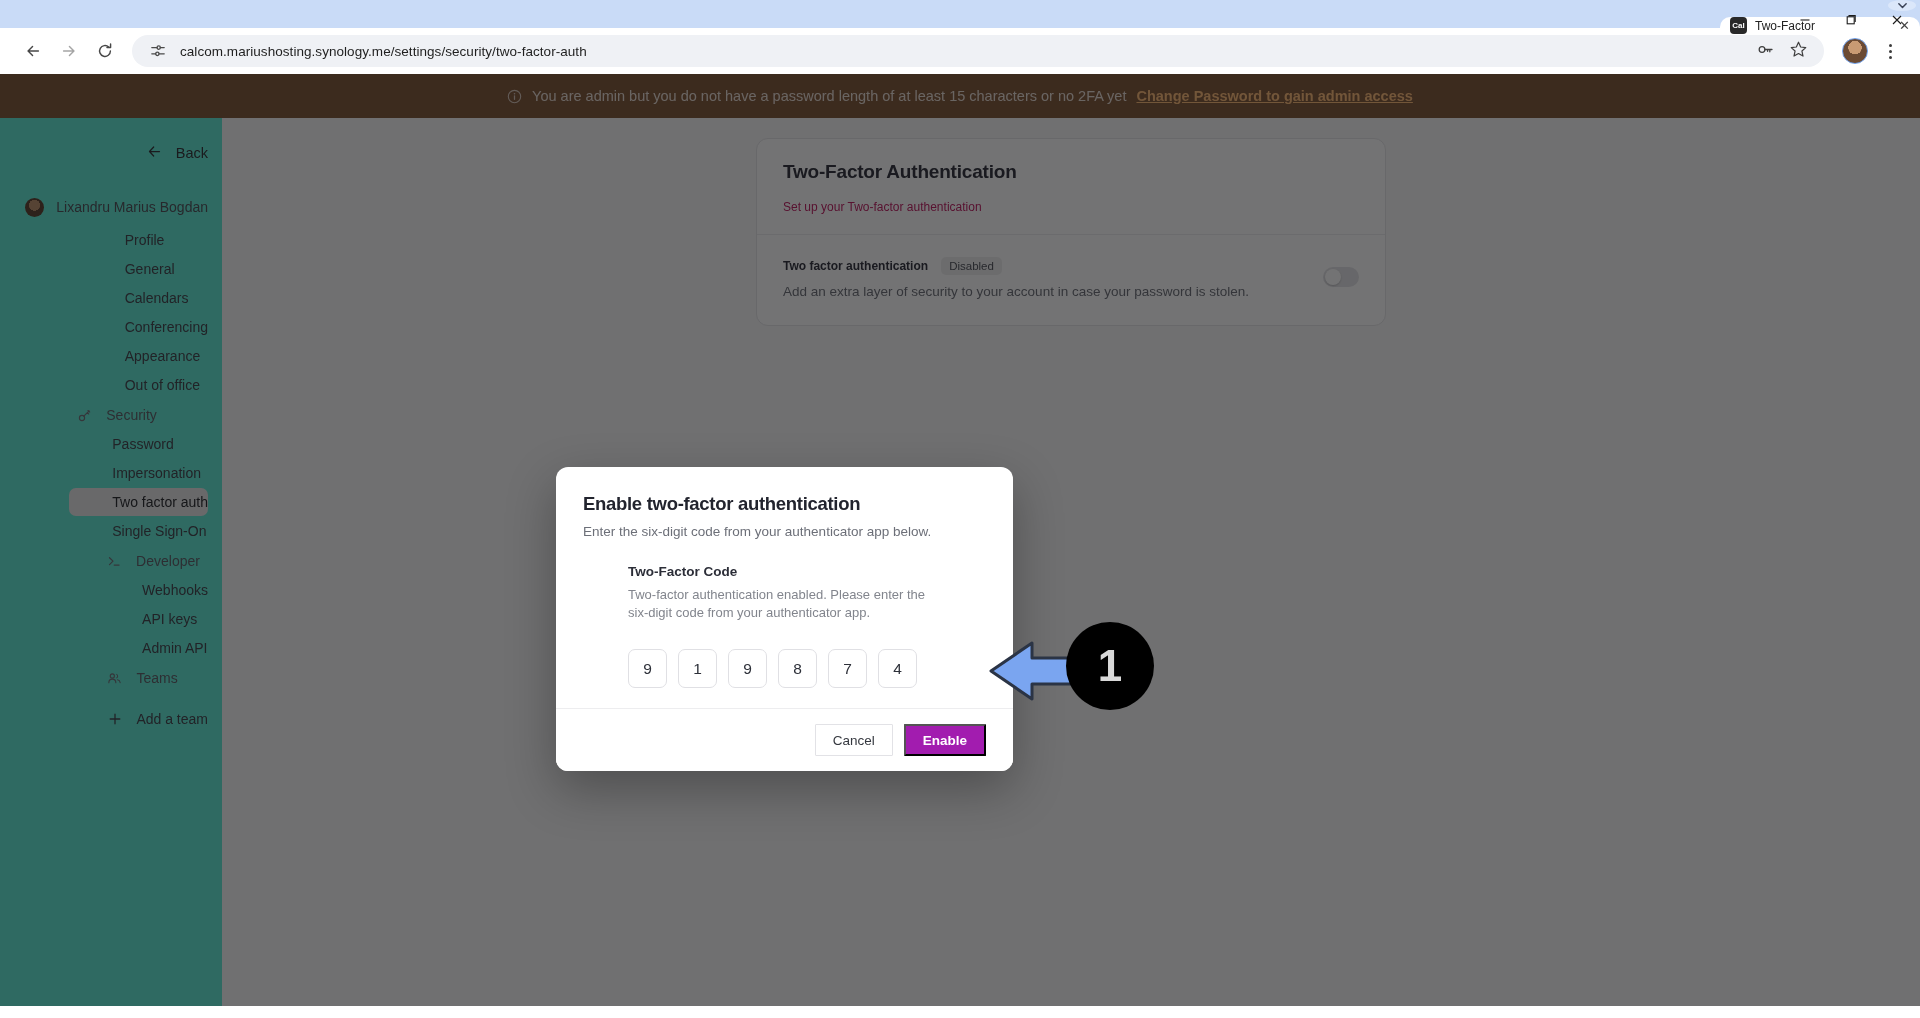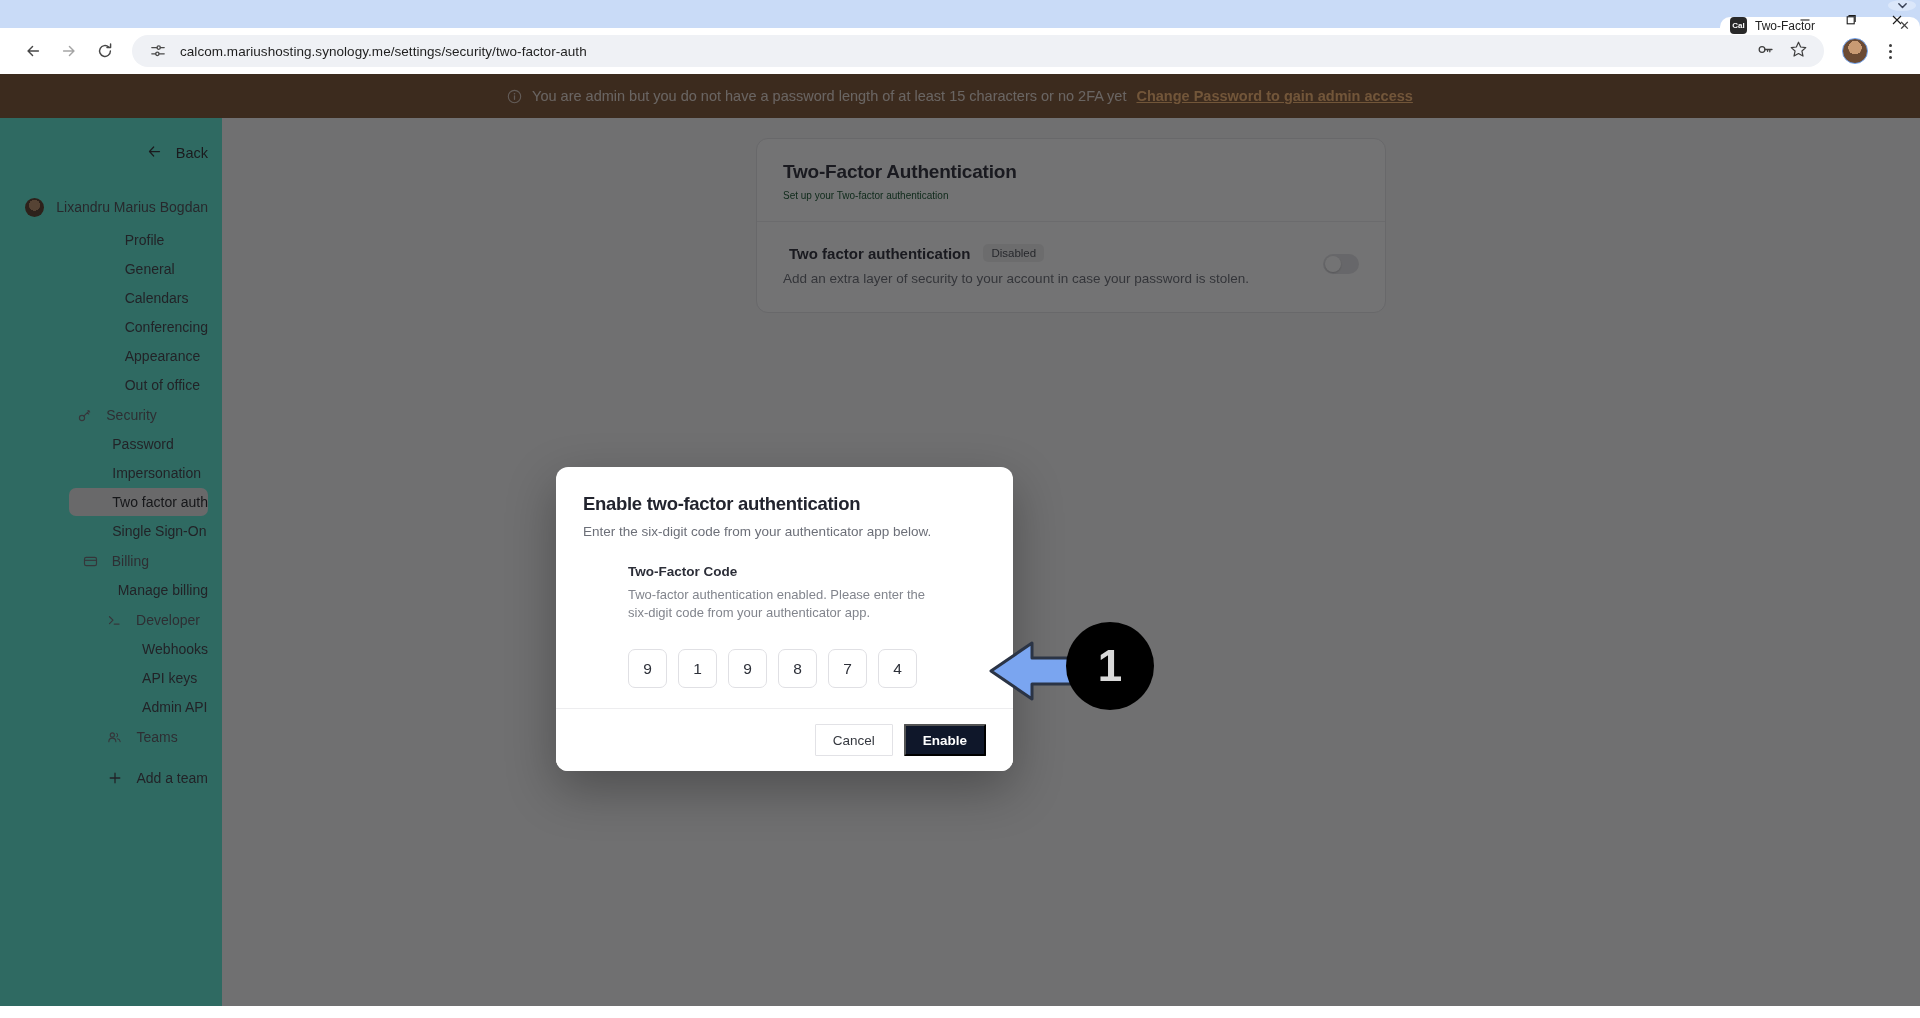--- a/index.html
+++ b/index.html
@@ -131,7 +131,7 @@
   }
   .card-head { padding: 22px 26px 20px 26px; border-bottom: 1px solid #ececee; }
   .card-title { font-size: 19px; font-weight: 700; color: #2b2d37; letter-spacing: -0.2px; }
-  .card-sub { font-size: 10px; color: #14532d; margin-top: 7px; }
+  .card-sub { font-size: 12px; color: #be185d; margin-top: 17px; }
   .card-body { padding: 22px 26px 26px 26px; display: flex; align-items: flex-start; }
   .cb-left { flex: 1 1 auto; }
   .cb-title-row { display: flex; align-items: center; gap: 13px; }

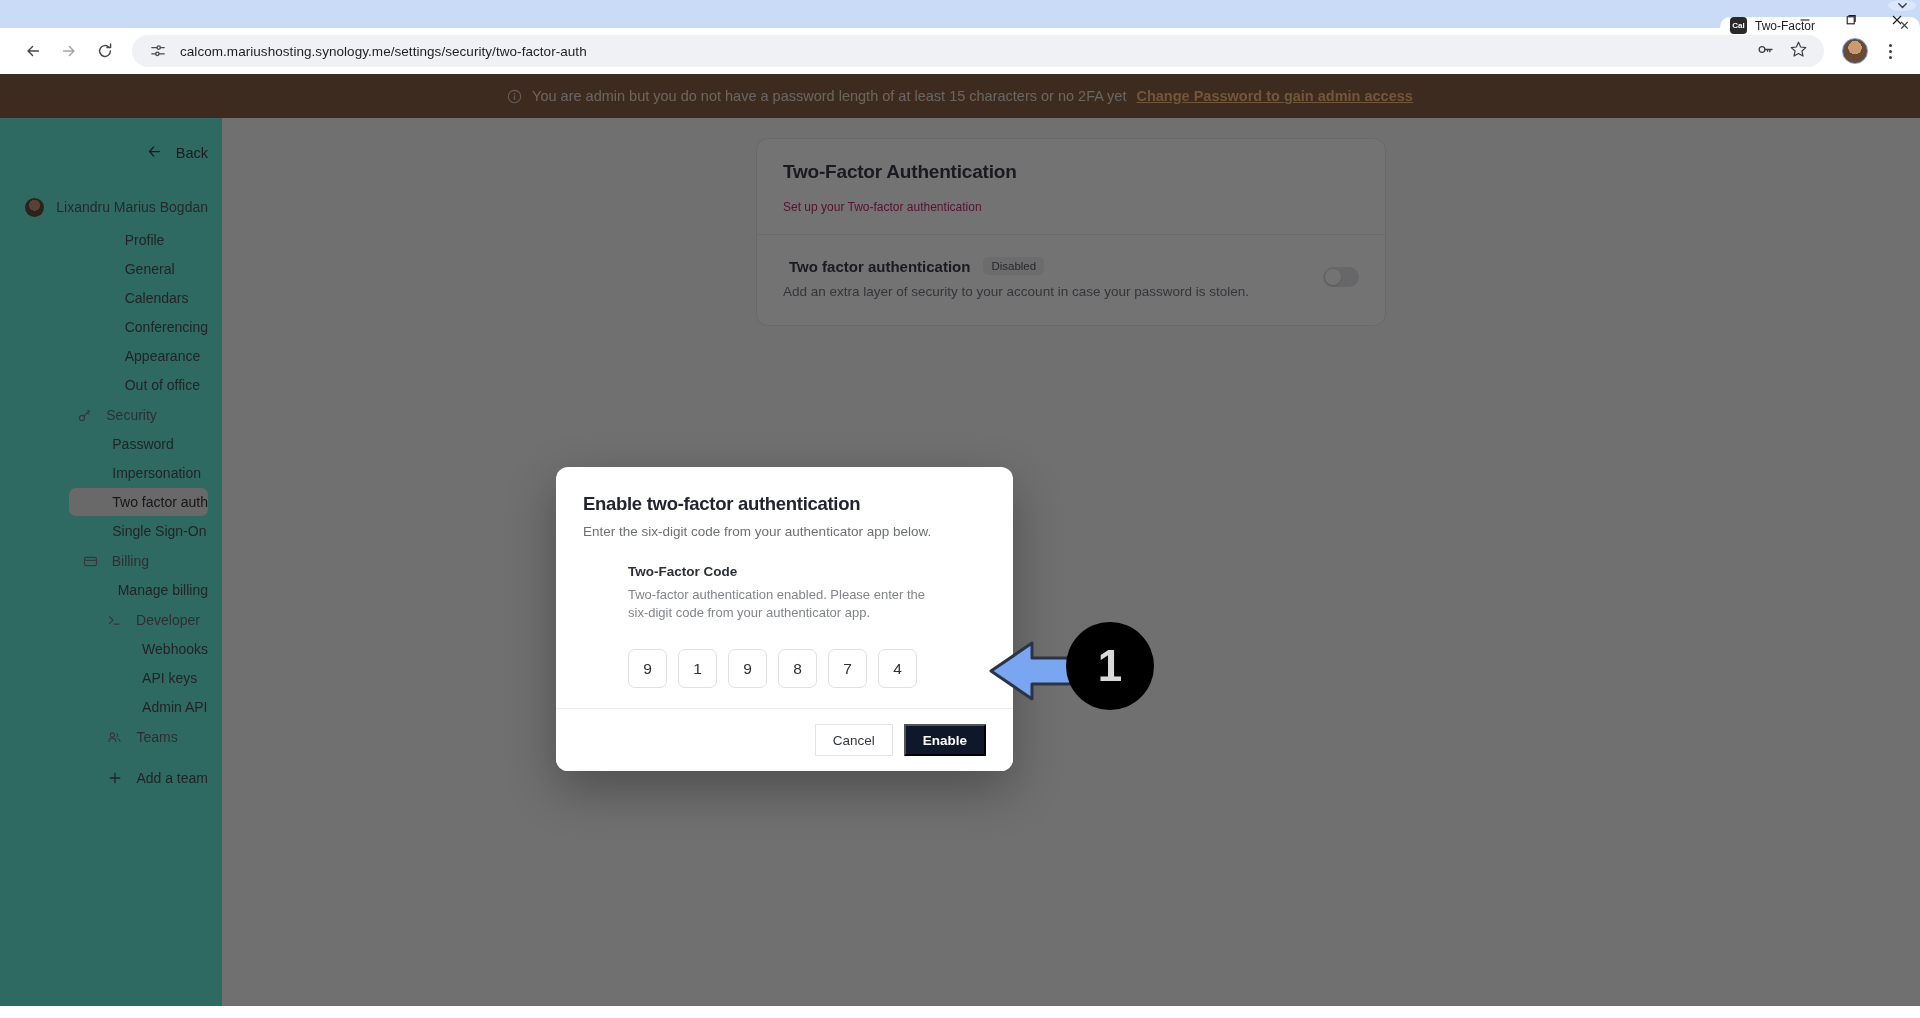--- a/index.html
+++ b/index.html
@@ -135,7 +135,7 @@
   .card-body { padding: 22px 26px 26px 26px; display: flex; align-items: flex-start; }
   .cb-left { flex: 1 1 auto; }
   .cb-title-row { display: flex; align-items: center; gap: 13px; }
-  .cb-title { font-size: 15px; font-weight: 600; color: #2b2d37; margin-left: 6px; }
+  .cb-title { font-size: 12px; font-weight: 600; color: #2b2d37; }
   .badge {
     font-size: 11.5px; color: #4a4d55; background: #efefef;
     padding: 3px 8px; border-radius: 5px; font-weight: 500;

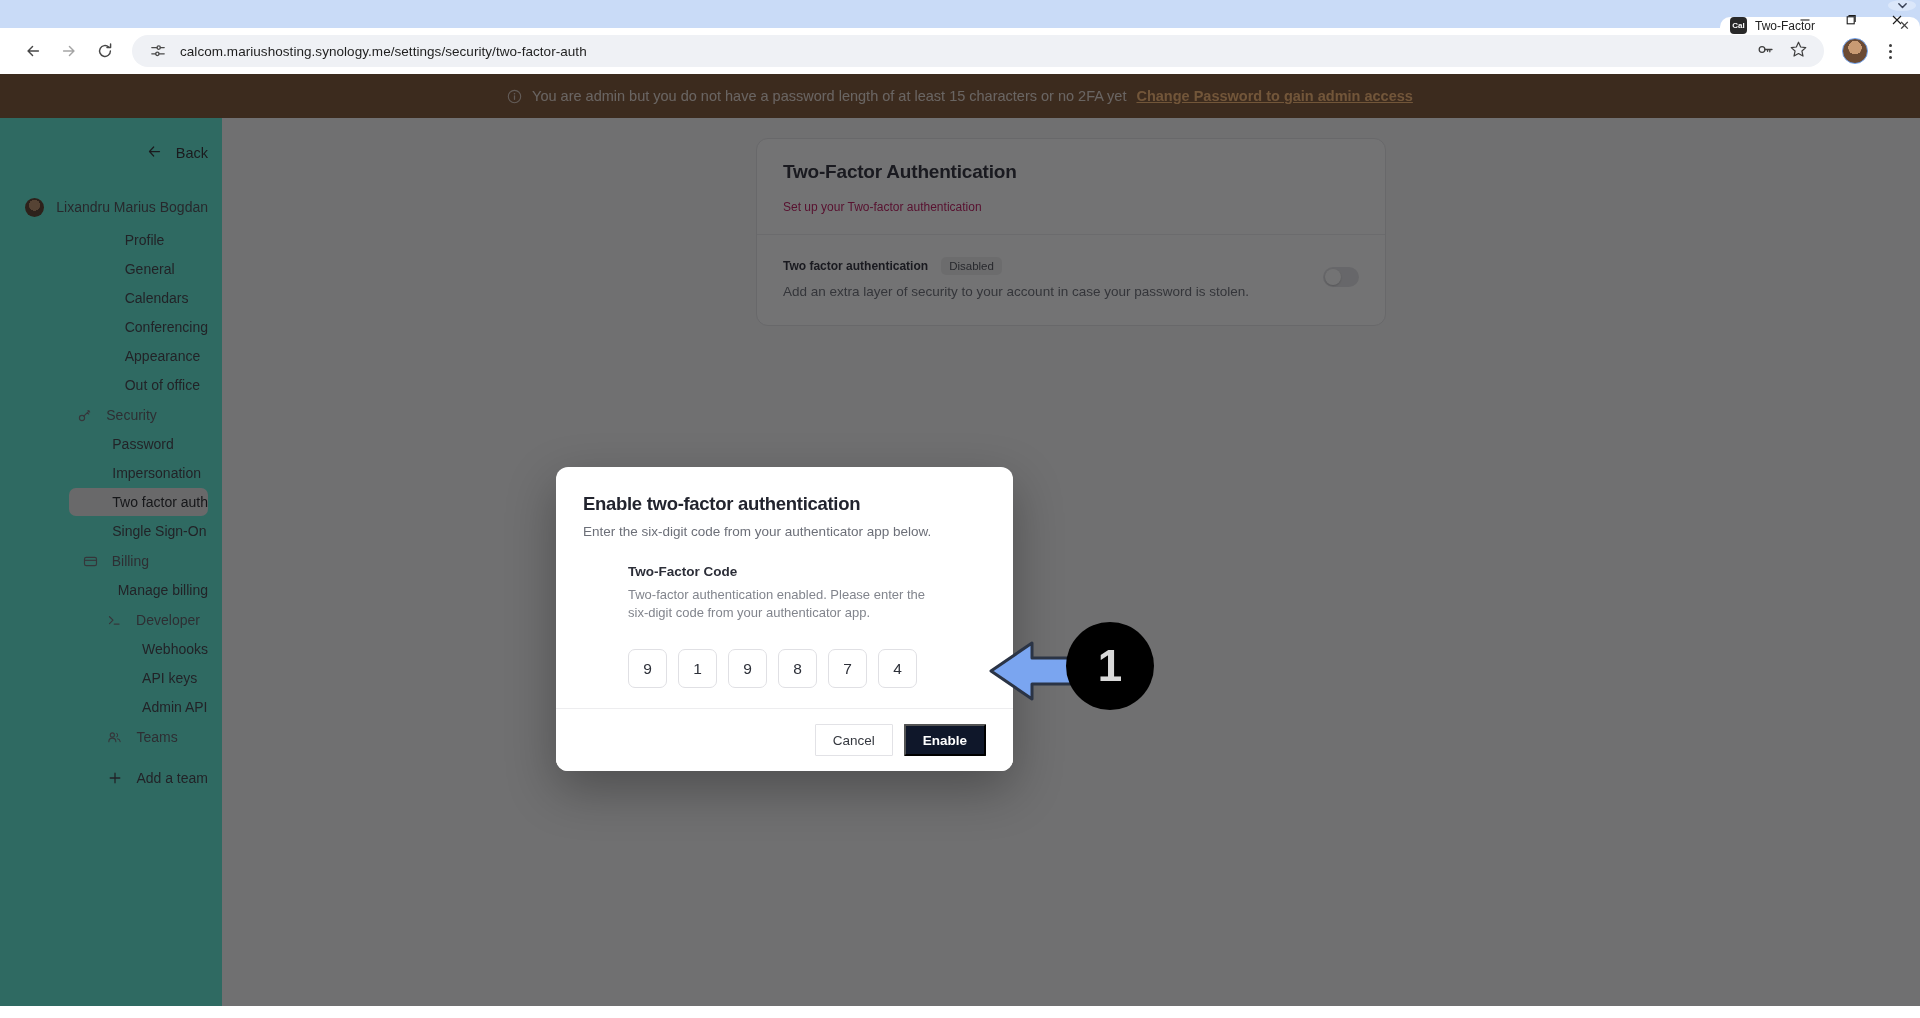--- a/index.html
+++ b/index.html
@@ -331,18 +331,6 @@
           <div class="side-item">Single Sign-On</div>
         </div>
 
-        <div class="side-group">
-          <div class="side-group-head">
-            <span class="gi">
-              <svg width="15" height="15" viewBox="0 0 18 18">
-                <rect x="1.8" y="4" width="14.4" height="10" rx="2" stroke="#6b6e76" stroke-width="1.4" fill="none"></rect>
-                <path d="M1.8 7.6 H16.2" stroke="#6b6e76" stroke-width="1.4"></path>
-              </svg>
-            </span>
-            <span>Billing</span>
-          </div>
-          <div class="side-item">Manage billing</div>
-        </div>
 
         <div class="side-group">
           <div class="side-group-head">

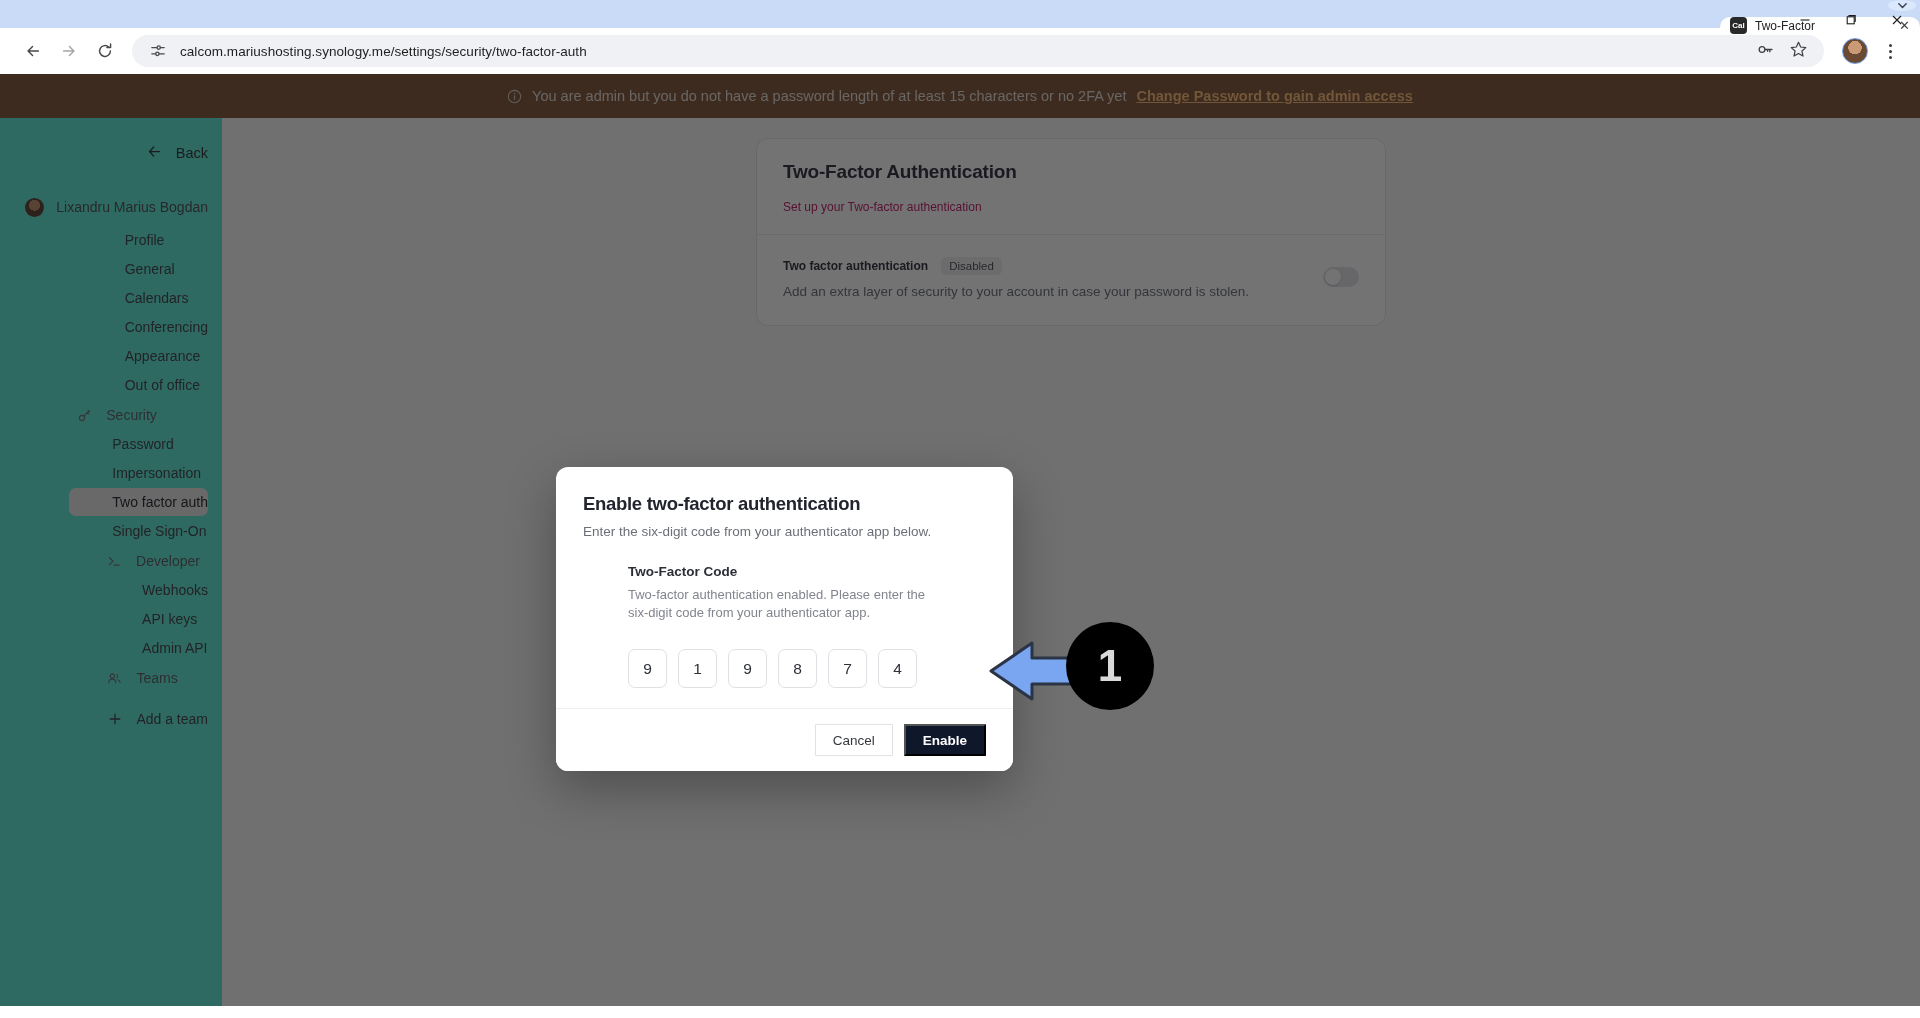--- a/index.html
+++ b/index.html
@@ -178,7 +178,7 @@
     display: flex; align-items: center; justify-content: center; font-weight: 500;
   }
   .btn-cancel { background: #fff; border: 1px solid #e2e2e6; color: #35383f; }
-  .btn-enable { background: #0f172a; color: #ffffff; font-weight: 600; }
+  .btn-enable { background: #a21caf; color: #ffffff; font-weight: 600; }
 
   
   .anno-arrow { position: absolute; left: 988px; top: 566px; }

